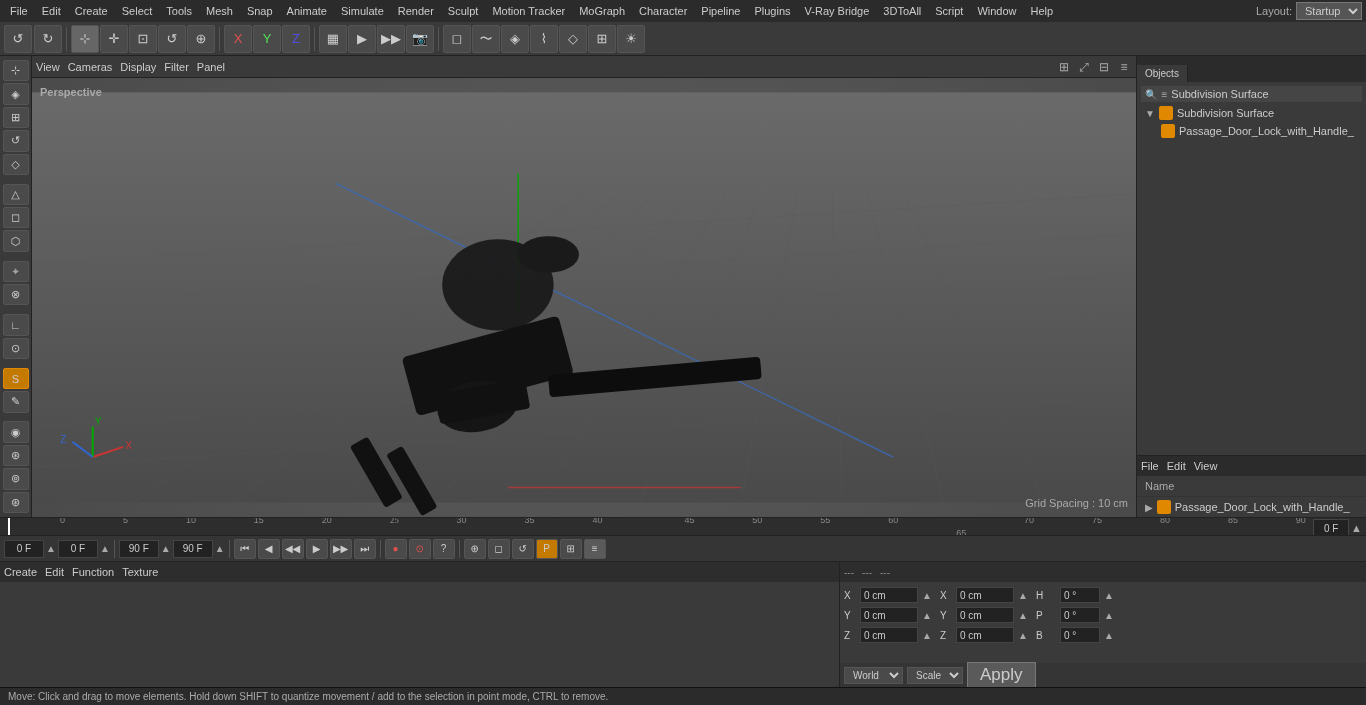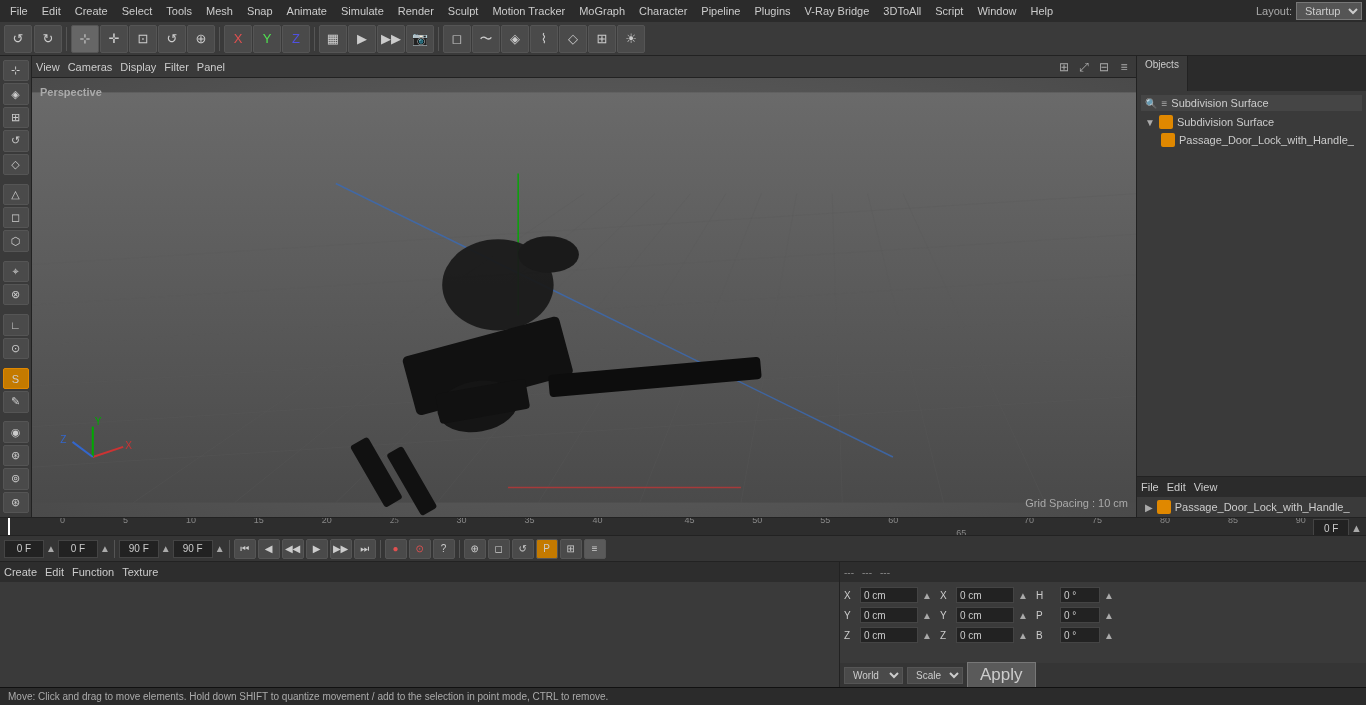--- a/index.html
+++ b/index.html
@@ -43,7 +43,7 @@
 
     
     #right-panel { width: 230px; background: #3a3a3a; border-left: 1px solid #222; display: flex; flex-direction: column; flex-shrink: 0; }
-    #right-panel-tabs { display: flex; background: #2b2b2b; height: 35px; }
+    #right-panel-tabs { display: flex; background: #2b2b2b; height: 26px; align-items: flex-end; }
     .right-tab { padding: 3px 8px; font-size: 10px; color: #aaa; cursor: pointer; border-right: 1px solid #222; }
     .right-tab.active { background: #3a3a3a; color: #ccc; }
 

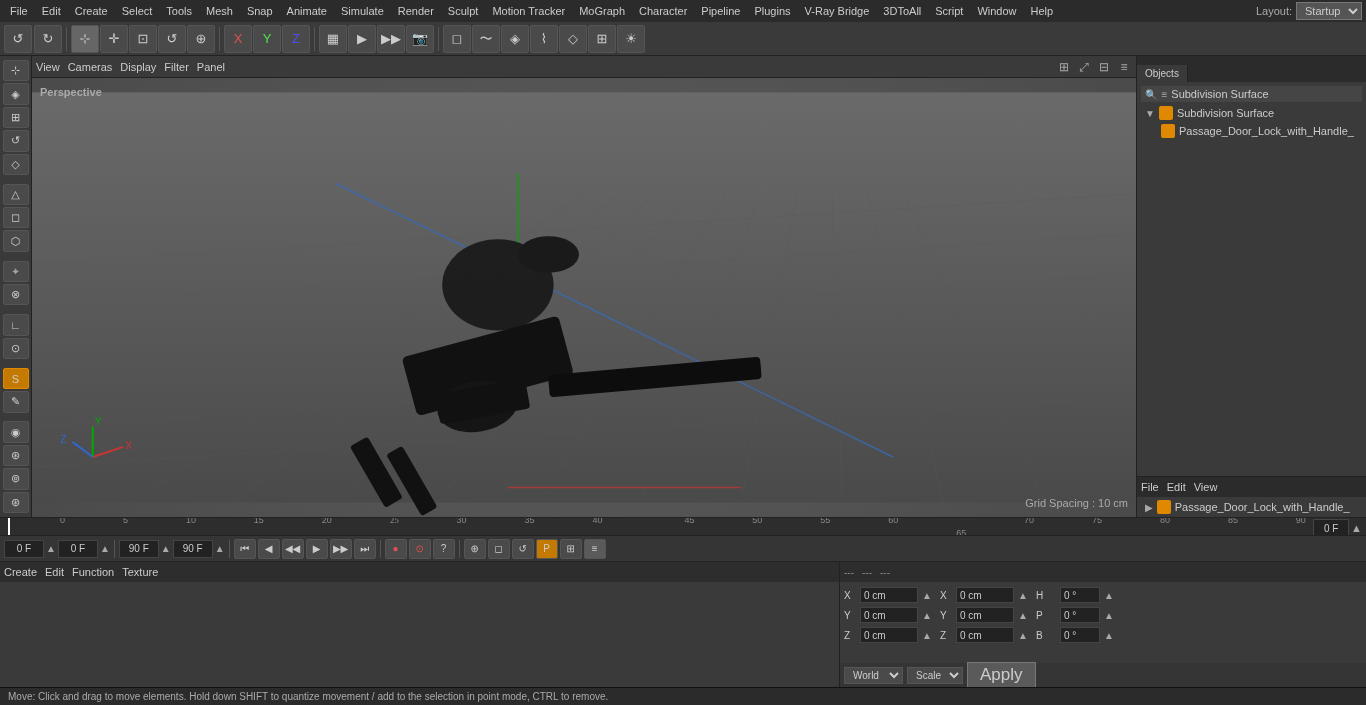--- a/index.html
+++ b/index.html
@@ -328,6 +328,7 @@
       <span class="rp-menu-item">Edit</span>
       <span class="rp-menu-item">View</span>
     </div>
+    <div id="name-row">Name</div>
     <div id="obj-item-row">
       <span class="expand-icon">▶</span>
       <span class="tree-icon" style="background:#e08800;"></span>

